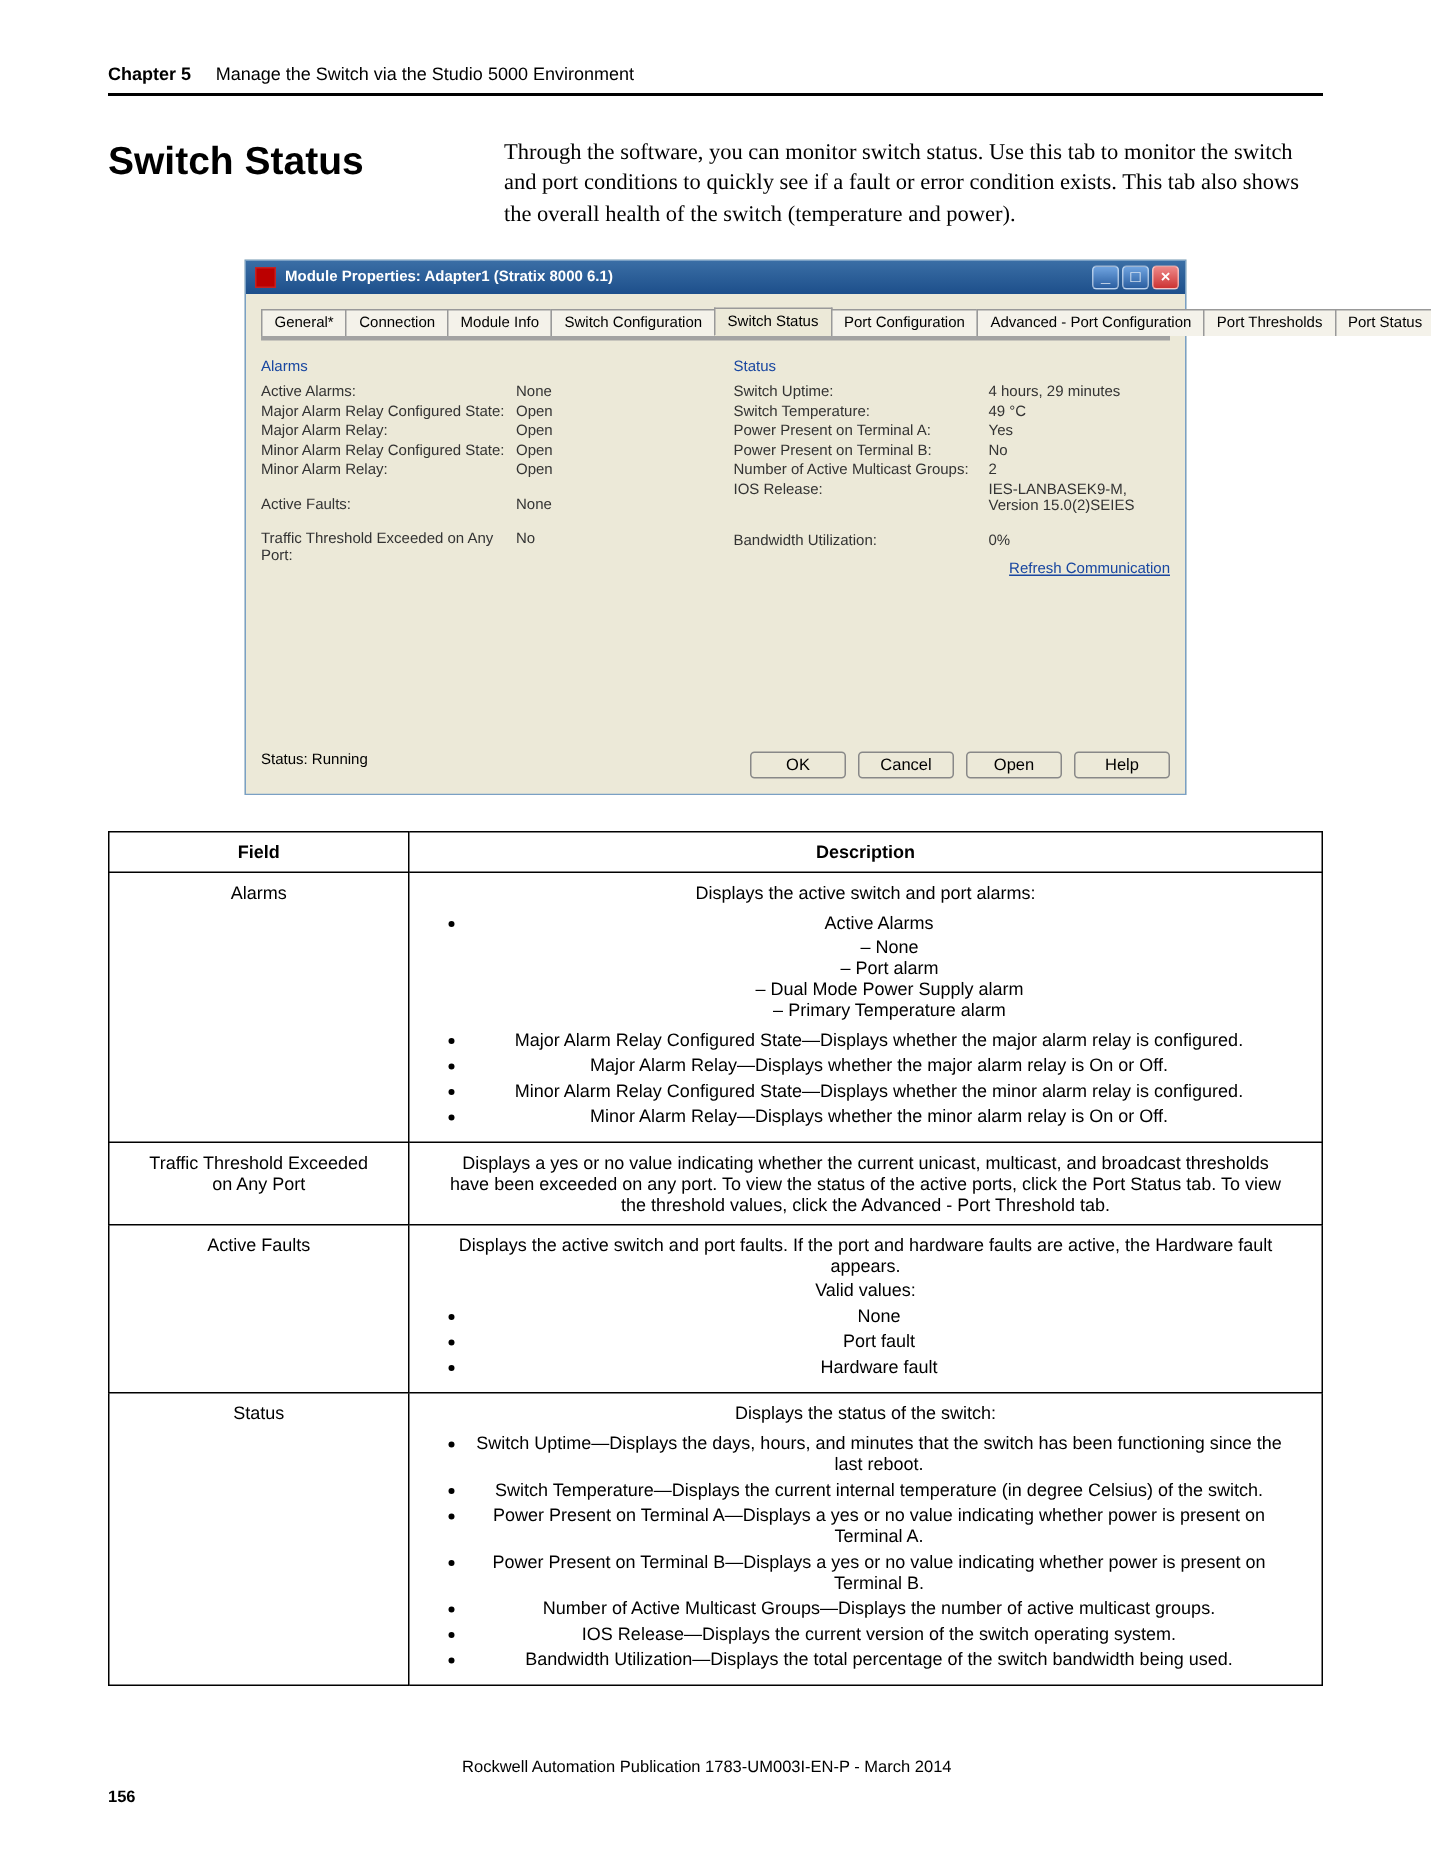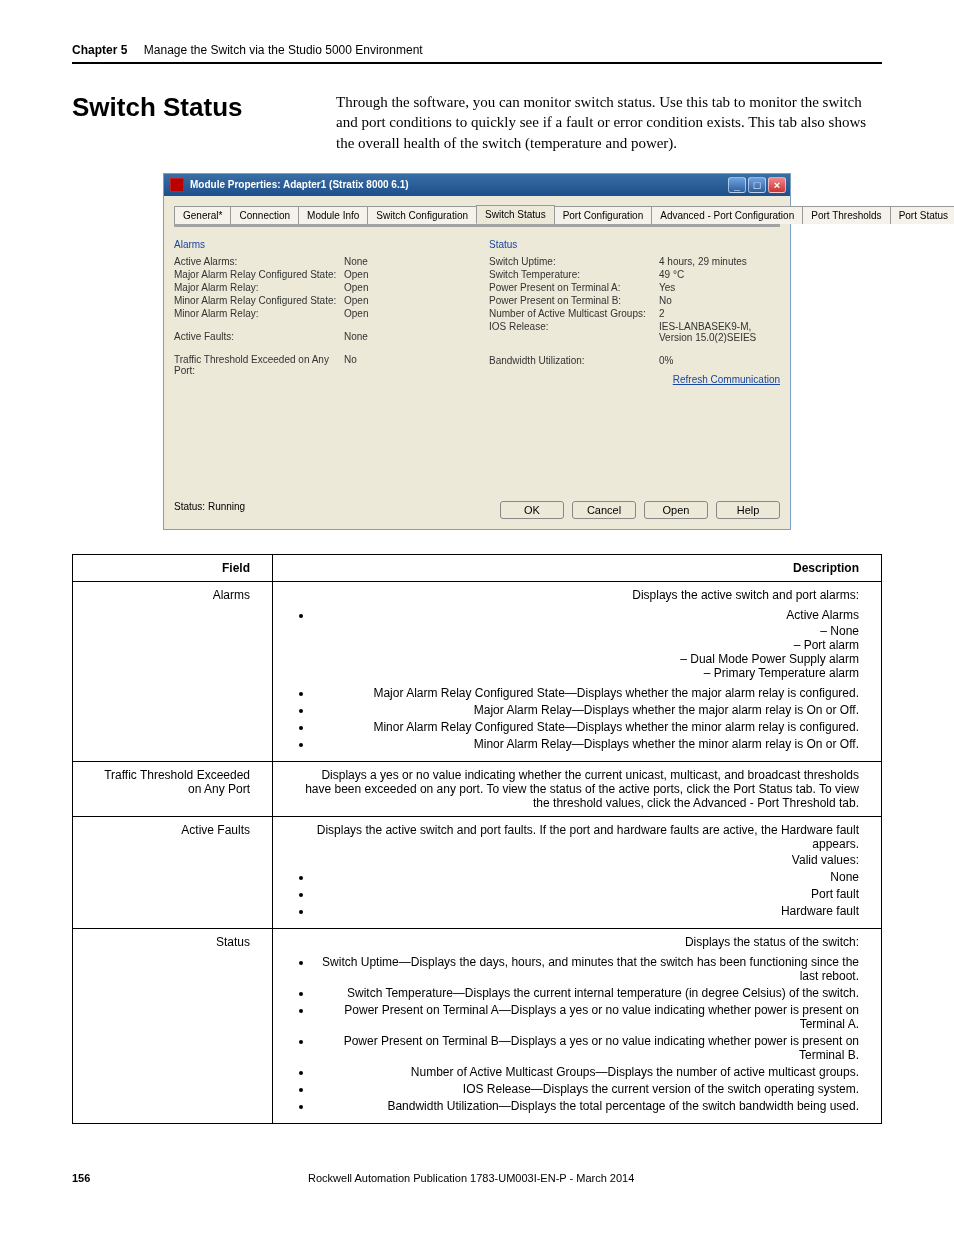--- a/index.html
+++ b/index.html
@@ -75,7 +75,7 @@
     margin-top: 4px;
   }
   table.descr th, table.descr td {
-    border: 1px solid #000; padding: 6px 22px; vertical-align: top; text-align: right;
+    border: 1px solid #000; padding: 6px 22px; vertical-align: top; text-align: center;
   }
   table.descr th { font-weight: 700; background:#fff; }
   table.descr td.field { width: 200px; }

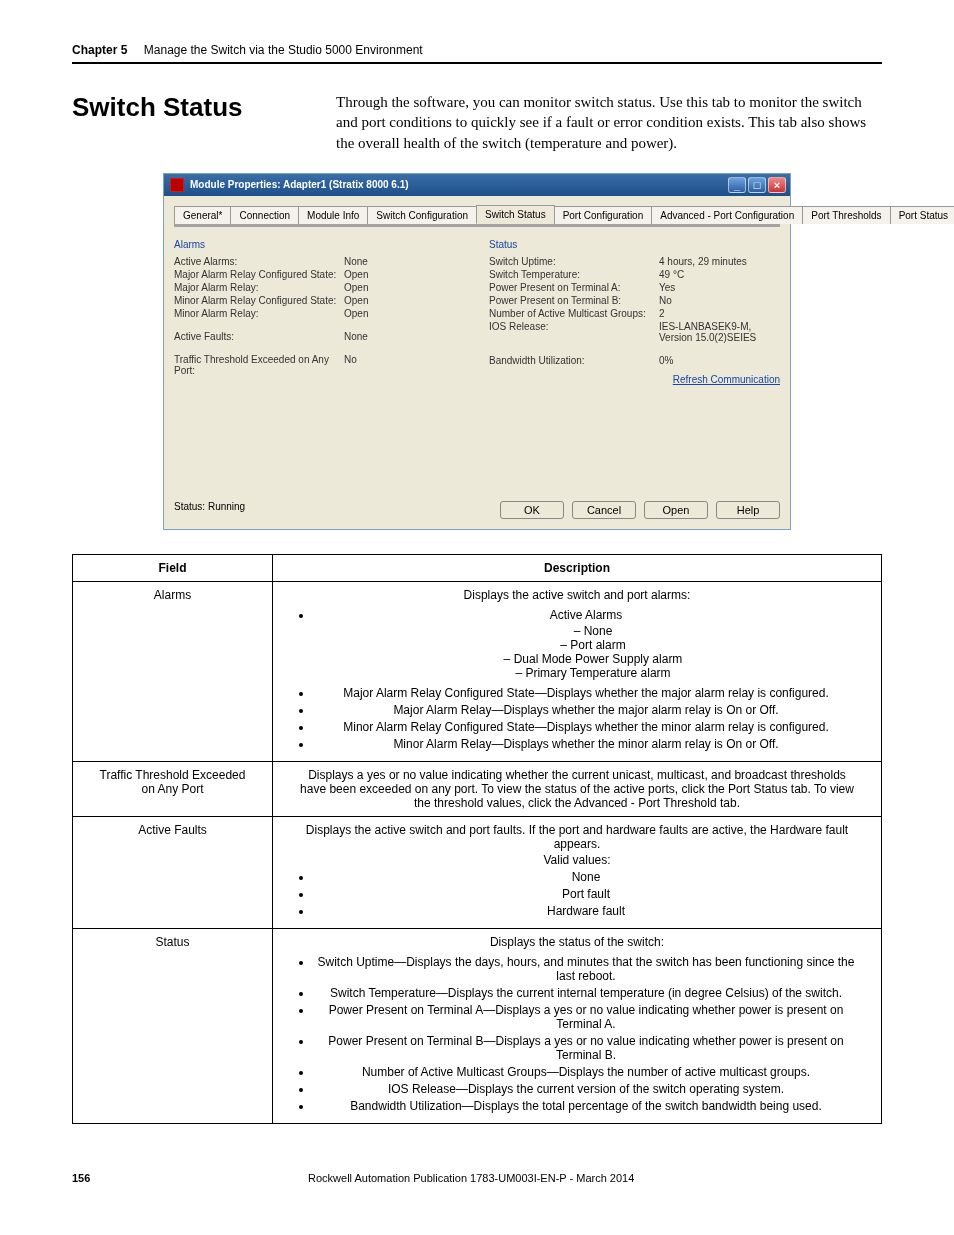--- a/index.html
+++ b/index.html
@@ -88,7 +88,7 @@
     display:flex; justify-content:space-between; font-size:11px;
     margin-top: 48px;
   }
-  .footer .pg { font-weight:700; }
+  .footer .pg { font-weight:700;margin-top:20px; }
 </style>
 </head>
 <body>

